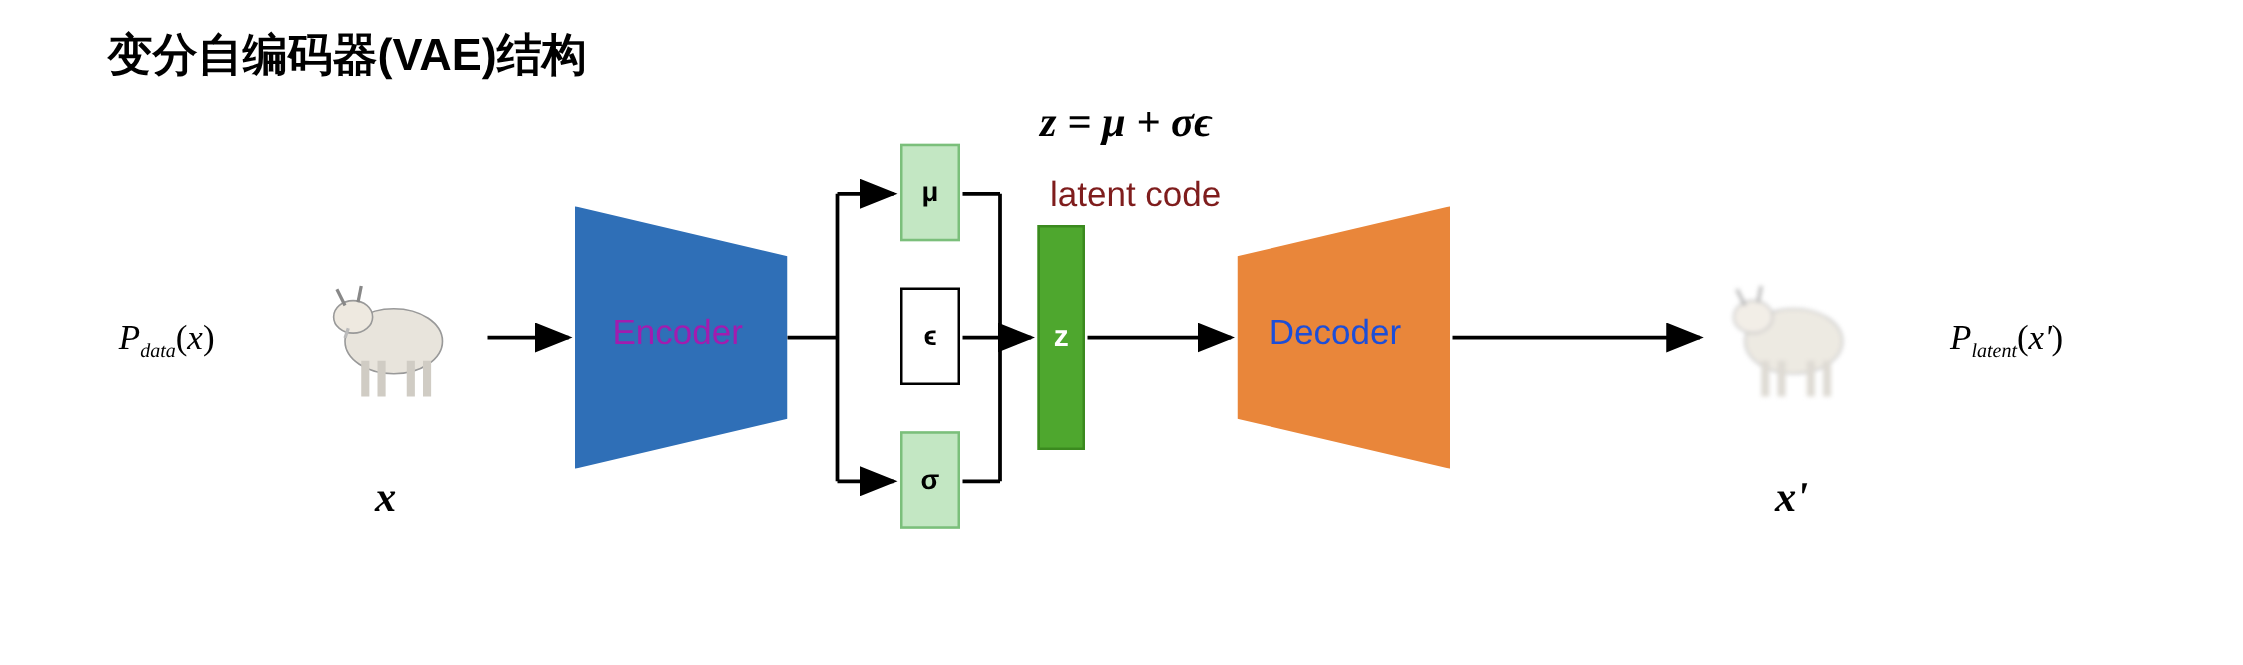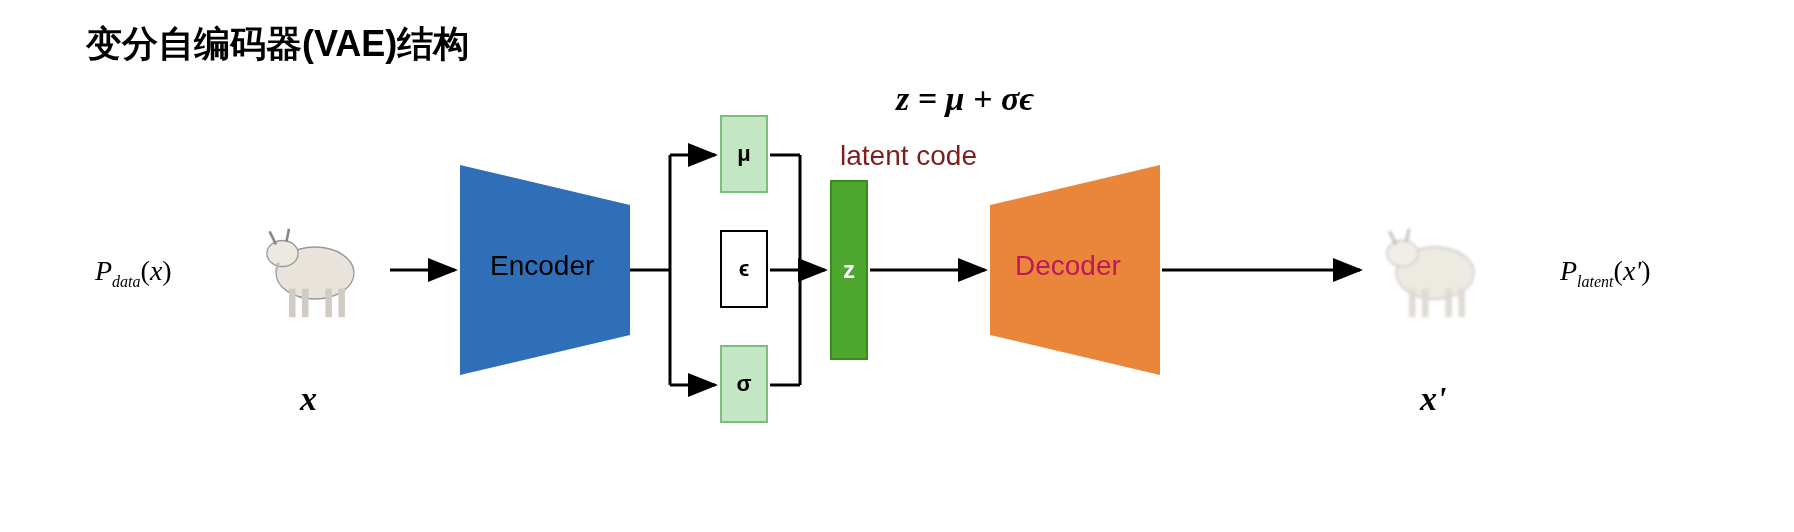--- a/index.html
+++ b/index.html
@@ -31,7 +31,7 @@
   .formula {
     position: absolute;
     top: 0;
-    left: 896px;
+    left: 832px;
     font-size: 34px;
     font-weight: bold;
     font-family: "Times New Roman", serif;

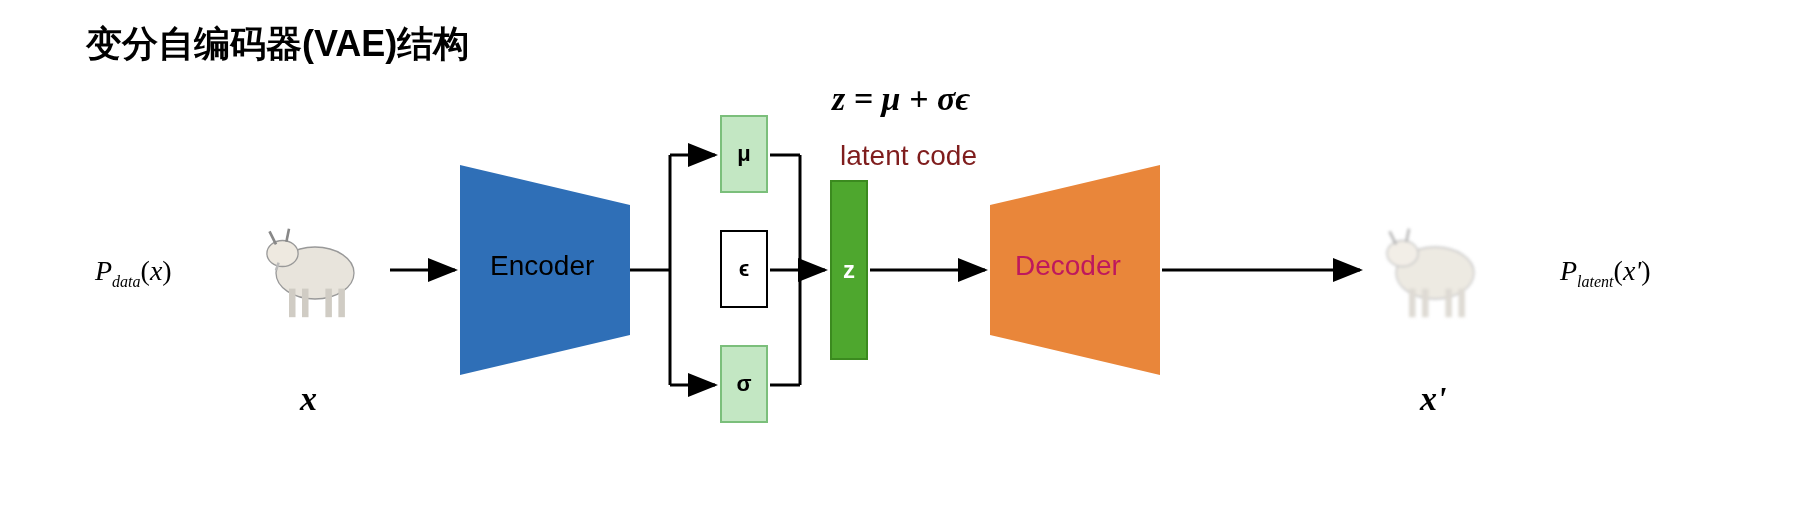--- a/index.html
+++ b/index.html
@@ -87,7 +87,7 @@
     position: absolute;
     top: 170px;
     left: 490px;
-    color: #000000;
+    color: #a21caf;
     font-size: 28px;
   }
   .decoder {

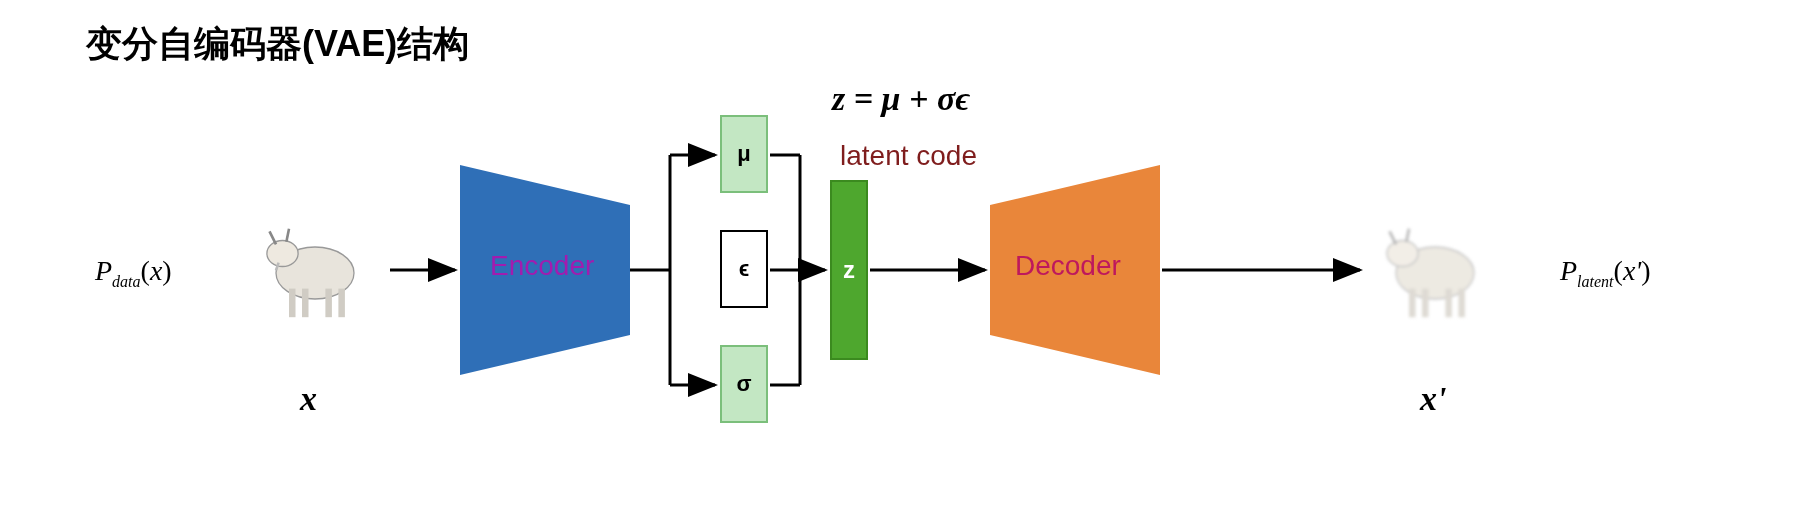--- a/index.html
+++ b/index.html
@@ -102,7 +102,7 @@
     position: absolute;
     top: 170px;
     left: 1015px;
-    color: #be185d;
+    color: #1d4ed8;
     font-size: 28px;
   }
   

